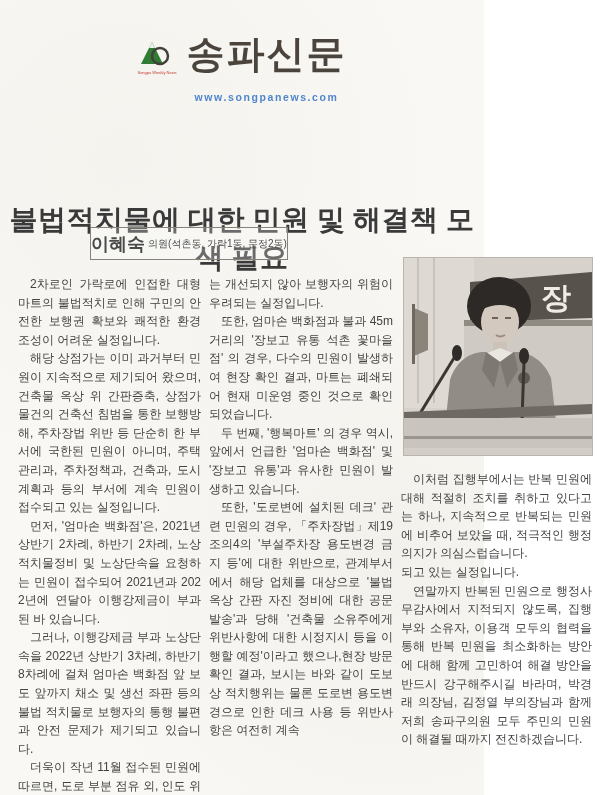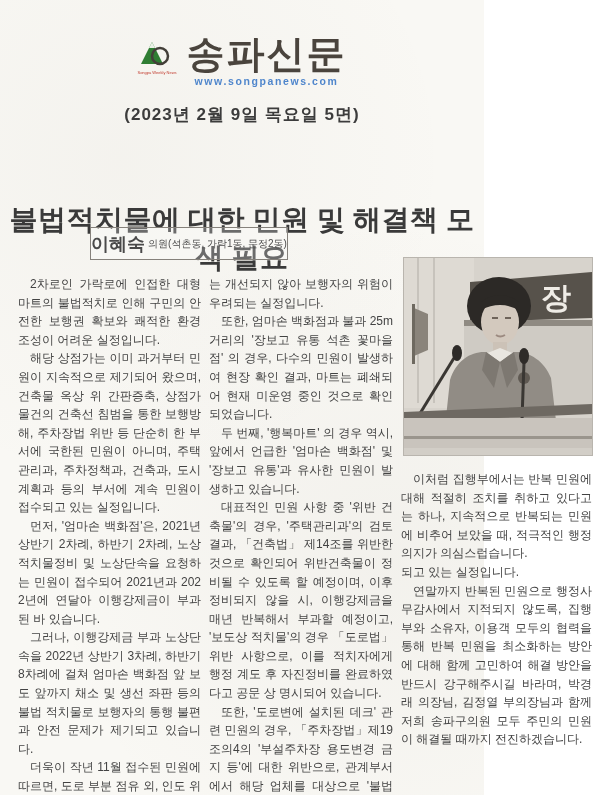--- a/index.html
+++ b/index.html
@@ -14,7 +14,7 @@
   .logo-sub{font-size:4px;color:#c23b2e;letter-spacing:0;line-height:5px;white-space:nowrap;}
   .mast-text{display:flex;flex-direction:column;align-items:center;}
   .mast-title{font-size:38px;line-height:40px;font-weight:900;color:#4a443d;letter-spacing:2px;}
-  .mast-url{font-size:10.5px;font-weight:bold;color:#4f86cc;letter-spacing:1.6px;margin-top:1px;}
+  .mast-url{font-size:10.5px;font-weight:bold;color:#4f86cc;letter-spacing:1.6px;margin-top:17px;}
   
   .dateline{position:absolute;top:103px;left:0;right:0;text-align:center;
             font-size:17px;font-weight:600;color:#3c3c3c;letter-spacing:1px;}

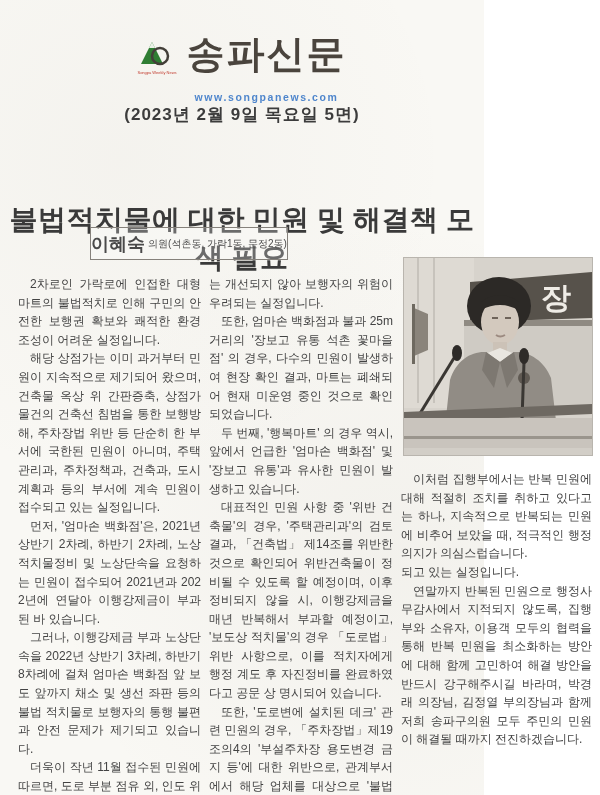--- a/index.html
+++ b/index.html
@@ -63,7 +63,6 @@
     </div>
   </div>
 
-  <div class="dateline">(2023년 2월 9일 목요일 5면)</div>
 
   <div class="headline">불법적치물에 대한 민원 및 해결책 모색 필요</div>
 

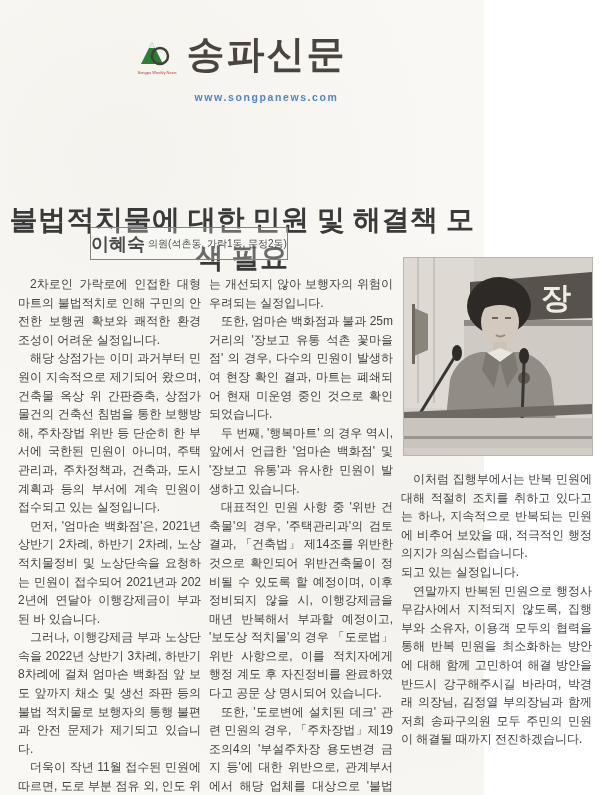--- a/index.html
+++ b/index.html
@@ -122,7 +122,7 @@
     </div>
   <div class="col col2">
       <p class="para">는 개선되지 않아 보행자의 위험이 우려되는 실정입니다.</p>
-      <p class="para indent">또한, 엄마손 백화점과 불과 25m 거리의 '장보고 유통 석촌 꽃마을점' 의 경우, 다수의 민원이 발생하여 현장 확인 결과, 마트는 폐쇄되어 현재 미운영 중인 것으로 확인되었습니다.</p>
+      <p class="para indent">또한, 엄마손 백화점과 불과 45m 거리의 '장보고 유통 석촌 꽃마을점' 의 경우, 다수의 민원이 발생하여 현장 확인 결과, 마트는 폐쇄되어 현재 미운영 중인 것으로 확인되었습니다.</p>
       <p class="para indent">두 번째, '행복마트' 의 경우 역시, 앞에서 언급한 '엄마손 백화점' 및 '장보고 유통'과 유사한 민원이 발생하고 있습니다.</p>
       <p class="para indent">대표적인 민원 사항 중 '위반 건축물'의 경우, '주택관리과'의 검토 결과, 「건축법」 제14조를 위반한 것으로 확인되어 위반건축물이 정비될 수 있도록 할 예정이며, 이후 정비되지 않을 시, 이행강제금을 매년 반복해서 부과할 예정이고, '보도상 적치물'의 경우 「도로법」 위반 사항으로, 이를 적치자에게 행정 계도 후 자진정비를 완료하였다고 공문 상 명시되어 있습니다.</p>
       <p class="para indent">또한, '도로변에 설치된 데크' 관련 민원의 경우, 「주차장법」제19조의4의 '부설주차장 용도변경 금지 등'에 대한 위반으로, 관계부서에서 해당 업체를 대상으로 '불법 옥상 간판 자진 정비에 대한 공문 발송'과 당해 '건축물 소유주에게 위반사항에 대한 시정지시 등을 이행할 예정'이라고 했으나,현장 방문 확인 결과, 보시는 바와 같이 도보상 적치행위는 물론 도로변 용도변경으로 인한 데크 사용 등 위반사항은 여전히 계속</p>

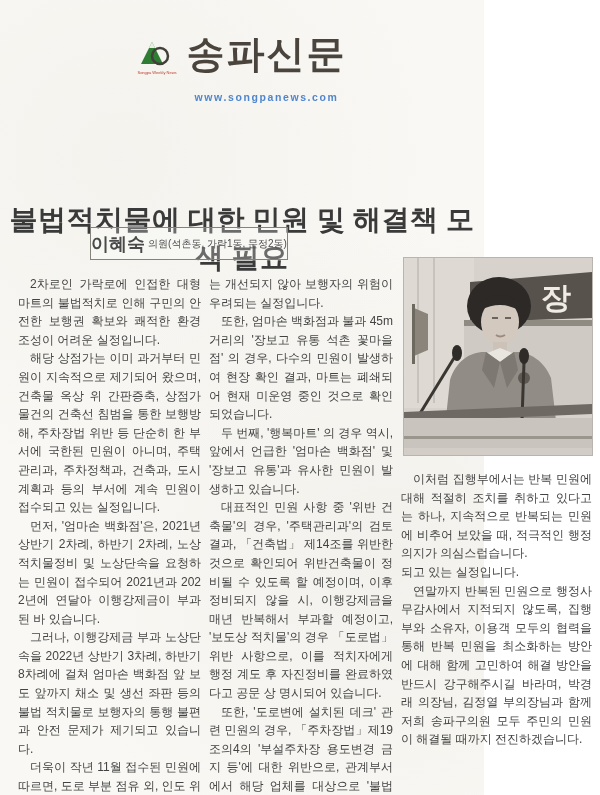--- a/index.html
+++ b/index.html
@@ -124,7 +124,6 @@
       <p class="para">는 개선되지 않아 보행자의 위험이 우려되는 실정입니다.</p>
       <p class="para indent">또한, 엄마손 백화점과 불과 45m 거리의 '장보고 유통 석촌 꽃마을점' 의 경우, 다수의 민원이 발생하여 현장 확인 결과, 마트는 폐쇄되어 현재 미운영 중인 것으로 확인되었습니다.</p>
       <p class="para indent">두 번째, '행복마트' 의 경우 역시, 앞에서 언급한 '엄마손 백화점' 및 '장보고 유통'과 유사한 민원이 발생하고 있습니다.</p>
-      <p class="para indent">대표적인 민원 사항 중 '위반 건축물'의 경우, '주택관리과'의 검토 결과, 「건축법」 제14조를 위반한 것으로 확인되어 위반건축물이 정비될 수 있도록 할 예정이며, 이후 정비되지 않을 시, 이행강제금을 매년 반복해서 부과할 예정이고, '보도상 적치물'의 경우 「도로법」 위반 사항으로, 이를 적치자에게 행정 계도 후 자진정비를 완료하였다고 공문 상 명시되어 있습니다.</p>
       <p class="para indent">또한, '도로변에 설치된 데크' 관련 민원의 경우, 「주차장법」제19조의4의 '부설주차장 용도변경 금지 등'에 대한 위반으로, 관계부서에서 해당 업체를 대상으로 '불법 옥상 간판 자진 정비에 대한 공문 발송'과 당해 '건축물 소유주에게 위반사항에 대한 시정지시 등을 이행할 예정'이라고 했으나,현장 방문 확인 결과, 보시는 바와 같이 도보상 적치행위는 물론 도로변 용도변경으로 인한 데크 사용 등 위반사항은 여전히 계속</p>
     </div>
   <div class="col col3">

